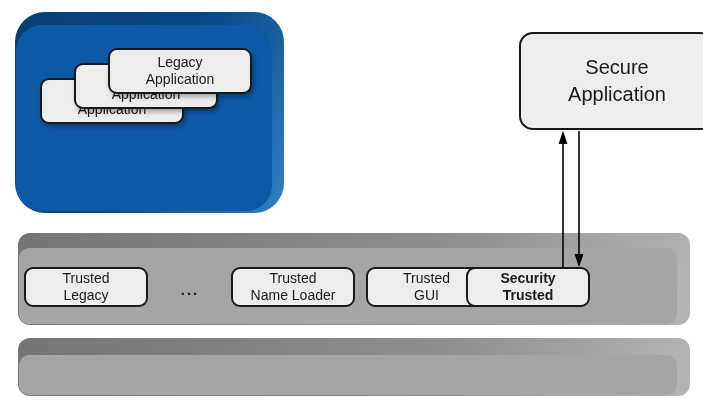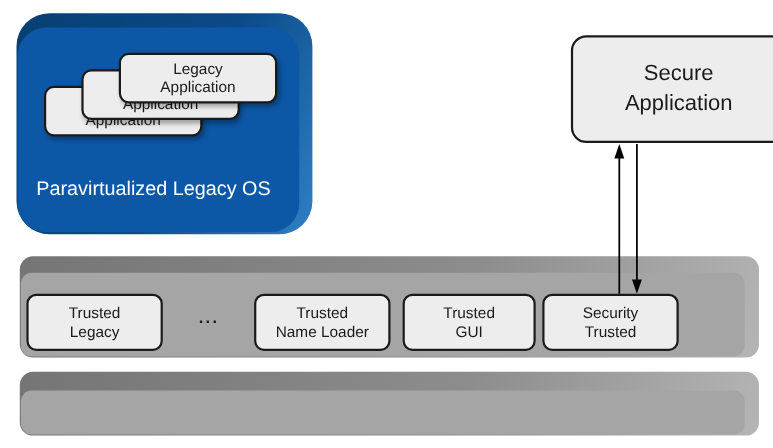--- a/index.html
+++ b/index.html
@@ -136,7 +136,6 @@
     <span class="line">Application</span>
   </div>
 
-  <div class="os-label">Paravirtualized Legacy OS</div>
 
   <div class="cbox secure-box">
     <span class="line">Secure</span>

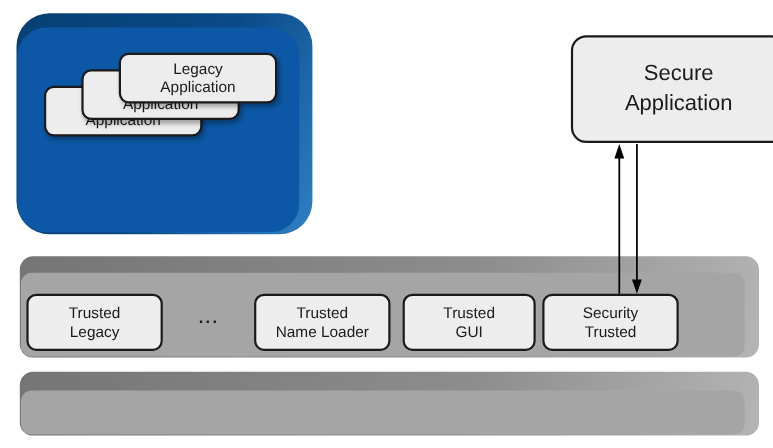--- a/index.html
+++ b/index.html
@@ -72,7 +72,7 @@
   .appbox.back{left:40px;top:78px;z-index:1;}
   .appbox.mid{left:74px;top:63px;z-index:2;}
   .appbox.front{left:108px;top:48px;z-index:3;}
-  .svc{height:52px;z-index:2;}
+  .svc{height:40px;z-index:2;}
   .svc-loader{left:24px;top:267px;width:124px;}
   .svc-nameserver{left:231px;top:267px;width:124px;}
   .svc-gui{left:366px;top:267px;width:121px;}

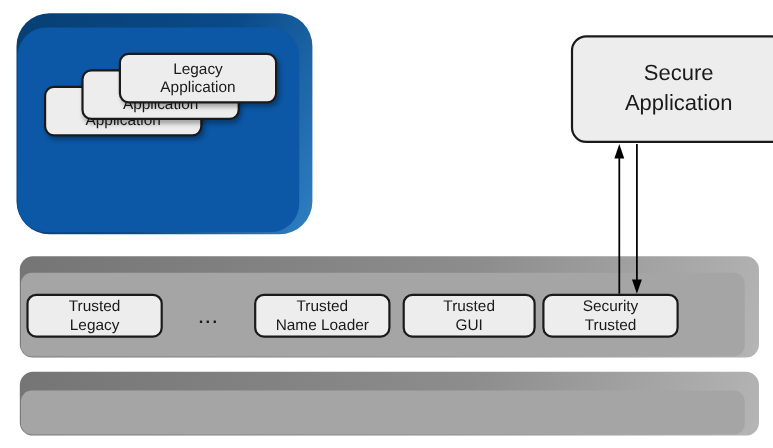--- a/index.html
+++ b/index.html
@@ -76,7 +76,7 @@
   .svc-loader{left:24px;top:267px;width:124px;}
   .svc-nameserver{left:231px;top:267px;width:124px;}
   .svc-gui{left:366px;top:267px;width:121px;}
-  .svc-policy{left:493px;top:267px;width:124px;}
+  .svc-policy{left:466px;top:267px;width:124px;font-weight:bold;}
   .secure-box{
     left:472px;top:32px;width:196px;height:98px;
     border-radius:14px;

